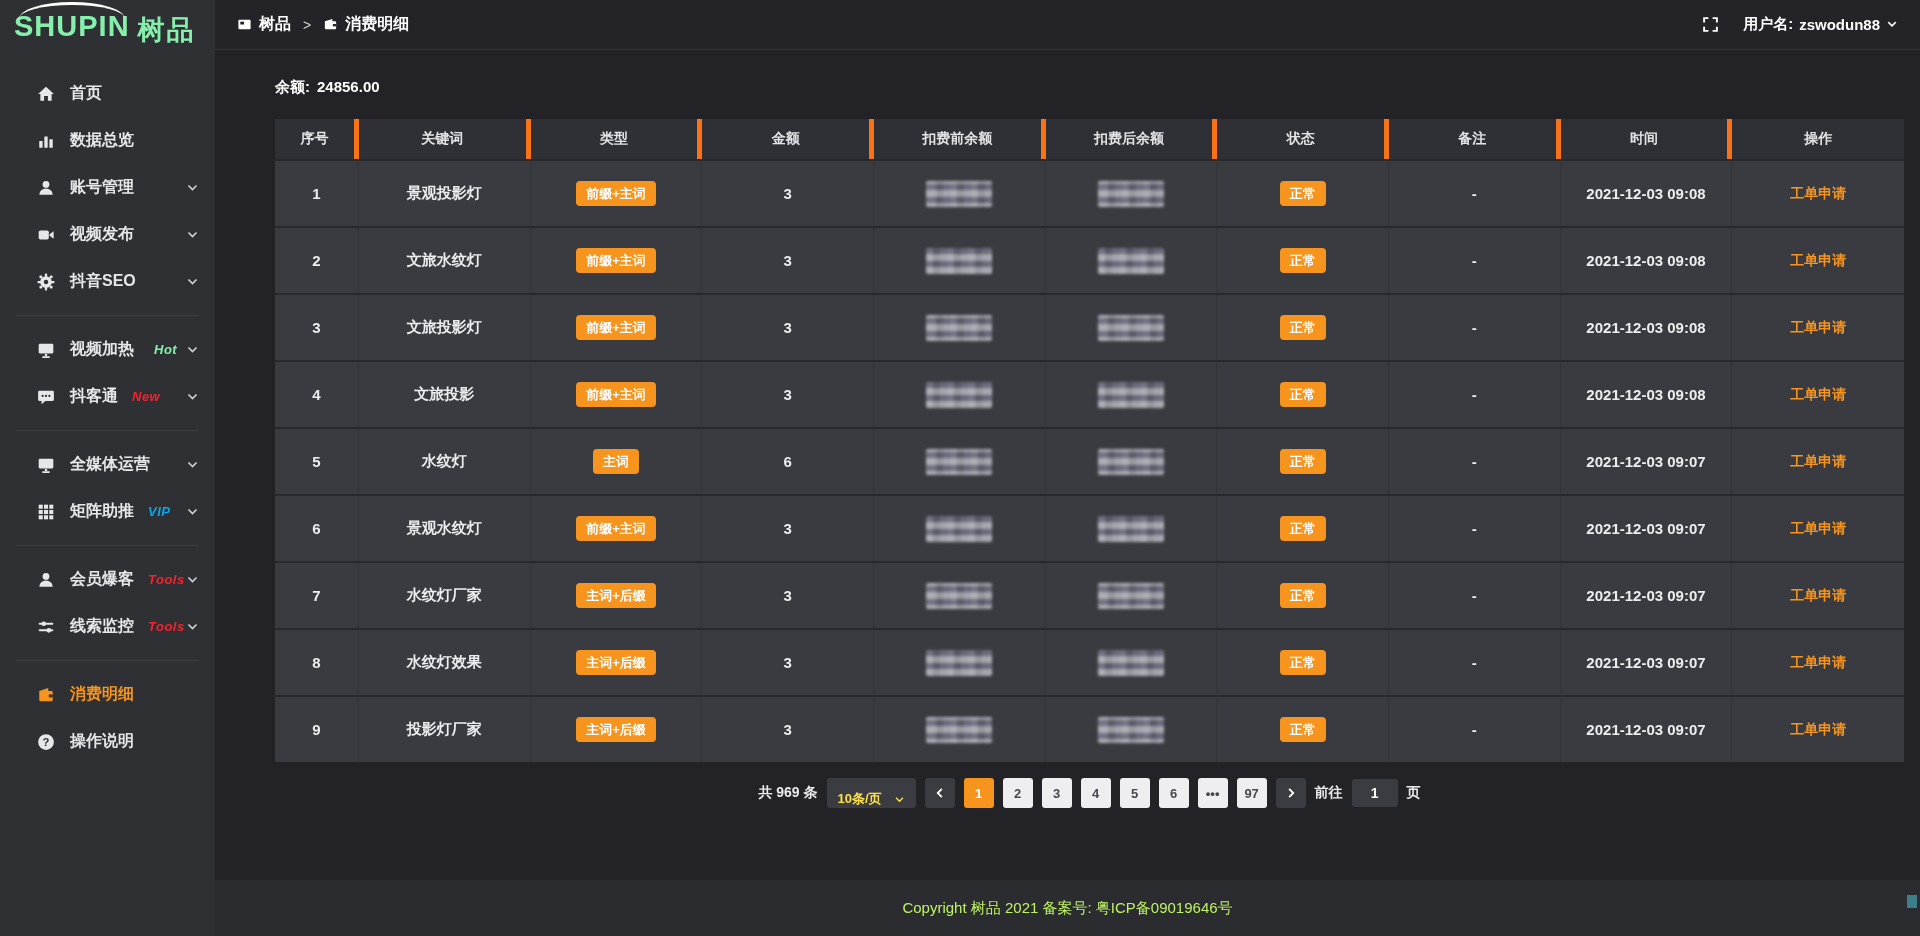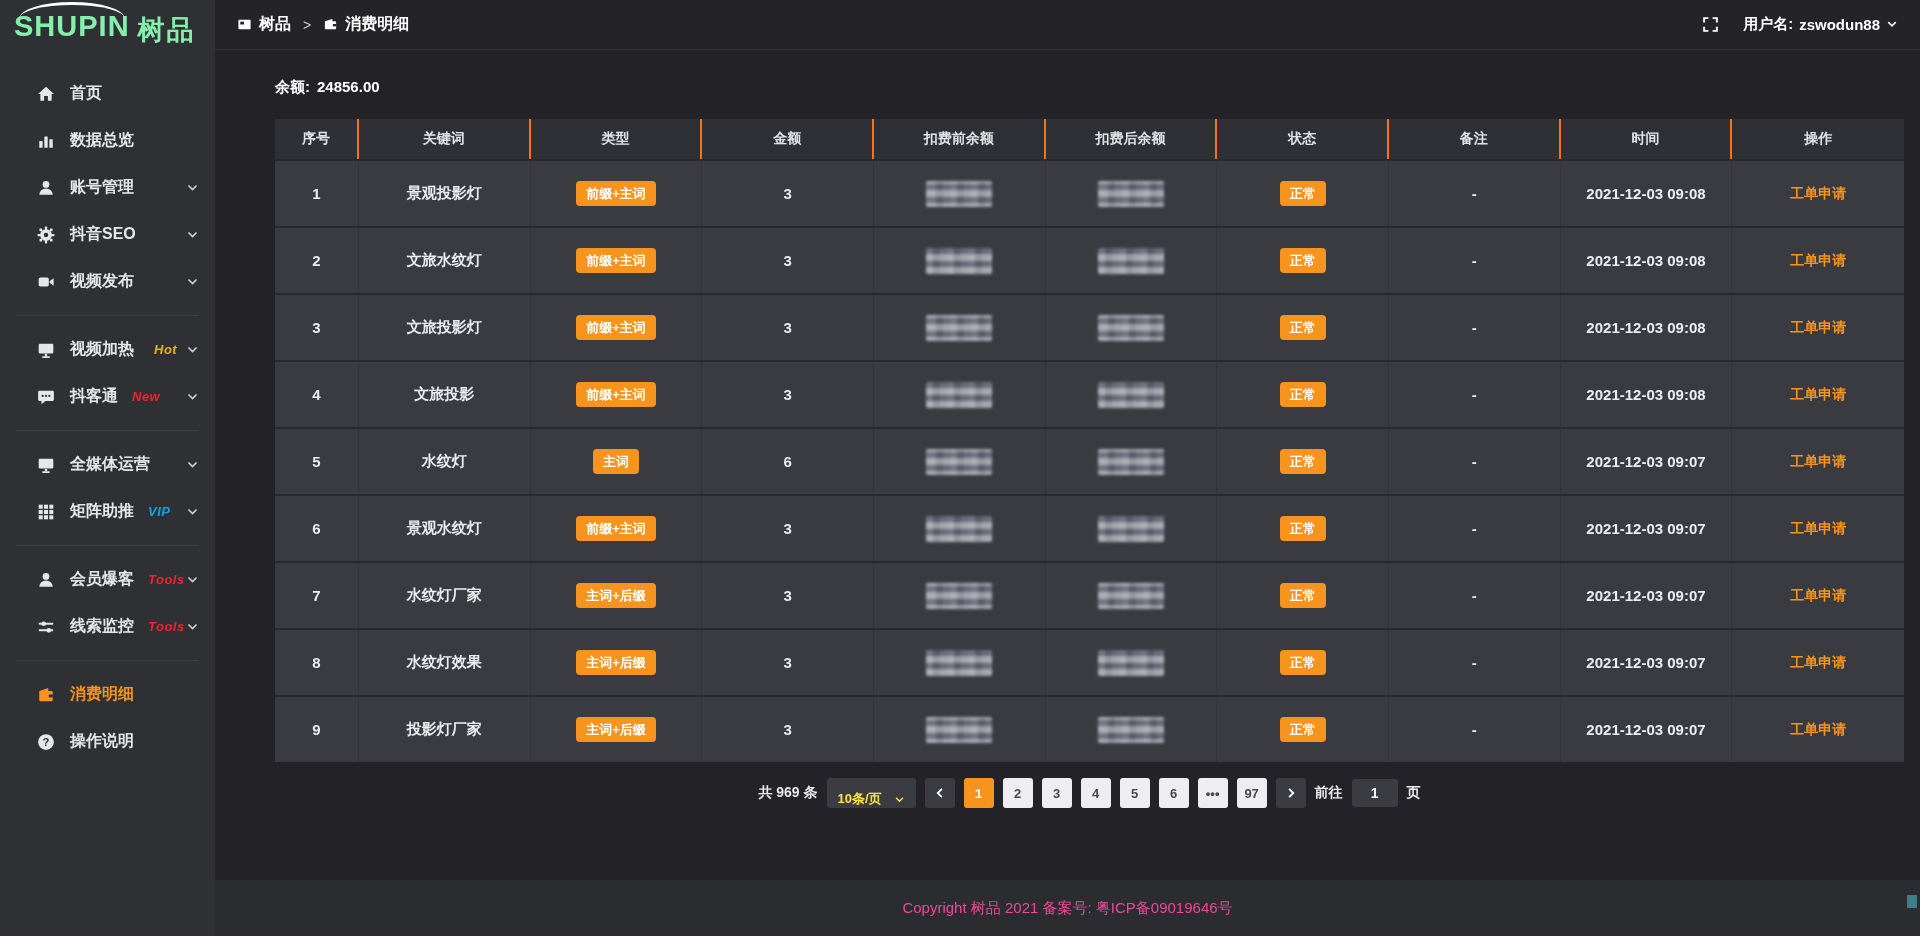--- a/index.html
+++ b/index.html
@@ -59,7 +59,7 @@
   .table{margin-top:22px;}
   .table-header,.table-row{display:grid;grid-template-columns:84px repeat(9,1fr);}
   .table-header{background:var(--header-bg);height:40px;}
-  .th{display:flex;align-items:center;justify-content:center;font-size:14px;font-weight:bold;color:#e3e3e7;border-right:2px solid #f97316;}
+  .th{display:flex;align-items:center;justify-content:center;font-size:14px;font-weight:bold;color:#e3e3e7;border-right:5px solid #f97316;}
   .th:last-child{border-right:none;}
   .table-row{background:var(--row-bg);height:67px;border-top:2px solid #28282d;}
   .td{display:flex;align-items:center;justify-content:center;font-size:15px;font-weight:bold;color:#ecedf0;border-right:1px solid #333438;overflow:hidden;}

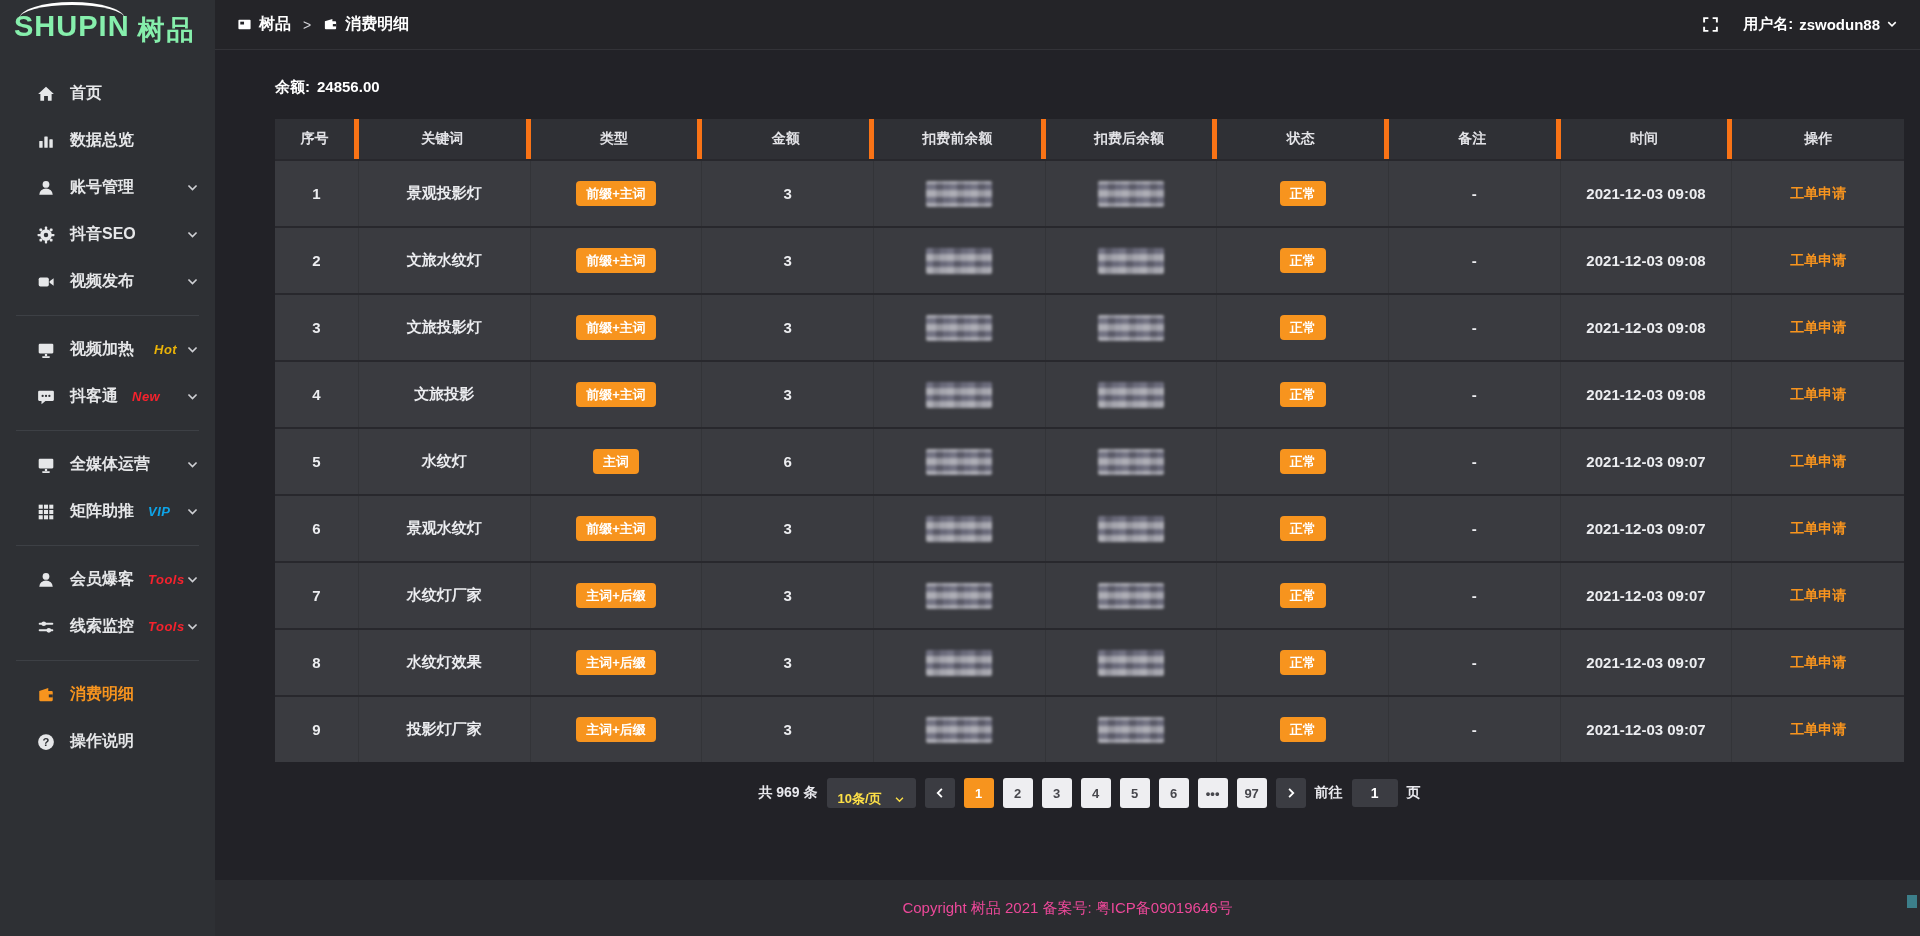--- a/index.html
+++ b/index.html
@@ -137,6 +137,20 @@
         <div class="side-item">
           <span class="icon">
             <svg viewBox="0 0 16 16" fill="currentColor">
+              <rect x="1.5" y="4" width="9" height="8" rx="1.5"></rect>
+              <path d="M11.2 7.3 L14.8 4.7 V11.3 L11.2 8.7 Z"></path>
+            </svg>
+          </span>
+          <span class="lbl">视频发布</span>
+          <span class="chev">
+            <svg viewBox="0 0 16 16" fill="none" stroke="currentColor" stroke-width="2">
+              <path d="M3 5.5 l5 5 5-5"></path>
+            </svg>
+          </span>
+        </div>
+        <div class="side-item">
+          <span class="icon">
+            <svg viewBox="0 0 16 16" fill="currentColor">
               <rect x="7" y="0.5" width="2" height="3.2" rx="0.6"></rect>
               <rect x="7" y="12.3" width="2" height="3.2" rx="0.6"></rect>
               <rect x="0.5" y="7" width="3.2" height="2" rx="0.6"></rect>
@@ -149,20 +163,6 @@
             </svg>
           </span>
           <span class="lbl">抖音SEO</span>
-          <span class="chev">
-            <svg viewBox="0 0 16 16" fill="none" stroke="currentColor" stroke-width="2">
-              <path d="M3 5.5 l5 5 5-5"></path>
-            </svg>
-          </span>
-        </div>
-        <div class="side-item">
-          <span class="icon">
-            <svg viewBox="0 0 16 16" fill="currentColor">
-              <rect x="1.5" y="4" width="9" height="8" rx="1.5"></rect>
-              <path d="M11.2 7.3 L14.8 4.7 V11.3 L11.2 8.7 Z"></path>
-            </svg>
-          </span>
-          <span class="lbl">视频发布</span>
           <span class="chev">
             <svg viewBox="0 0 16 16" fill="none" stroke="currentColor" stroke-width="2">
               <path d="M3 5.5 l5 5 5-5"></path>

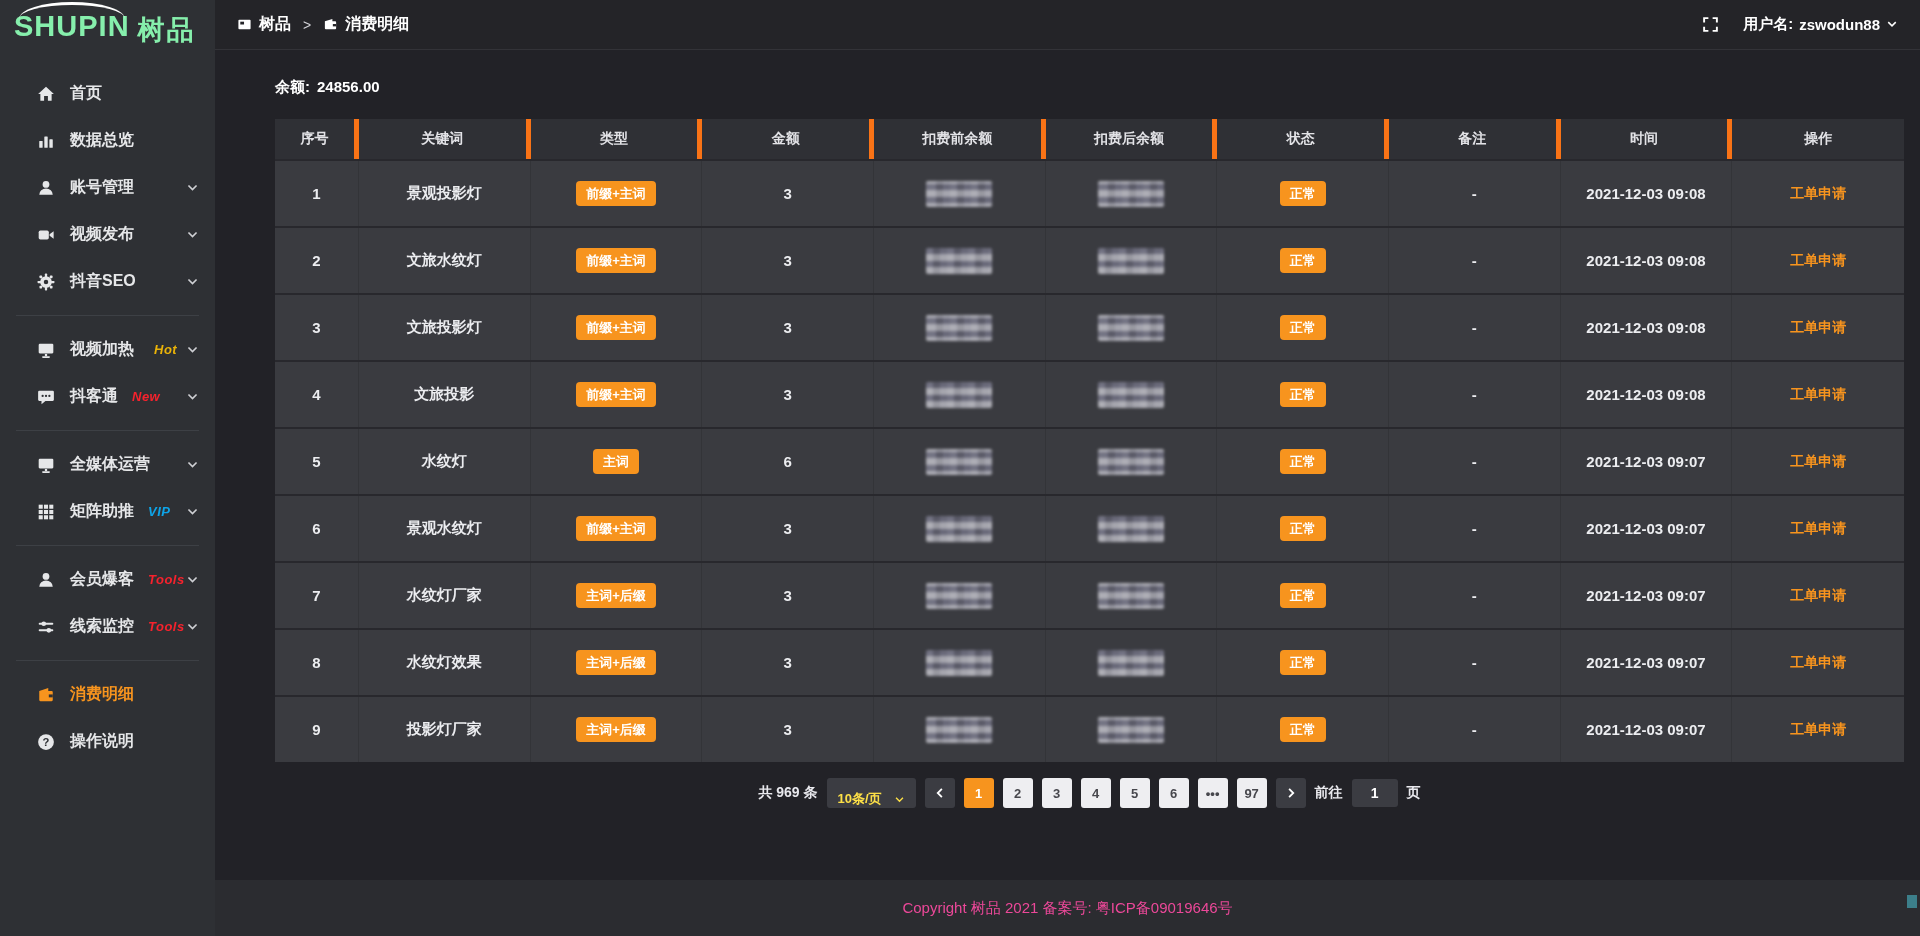--- a/index.html
+++ b/index.html
@@ -179,7 +179,7 @@
             </svg>
           </span>
           <span class="lbl">视频加热</span>
-          <span class="sbadge" style="color: #eab308; margin-left: 20px;">Hot</span>
+          <span class="sbadge" style="color: #86efac; margin-left: 20px;">Hot</span>
           <span class="chev">
             <svg viewBox="0 0 16 16" fill="none" stroke="currentColor" stroke-width="2">
               <path d="M3 5.5 l5 5 5-5"></path>

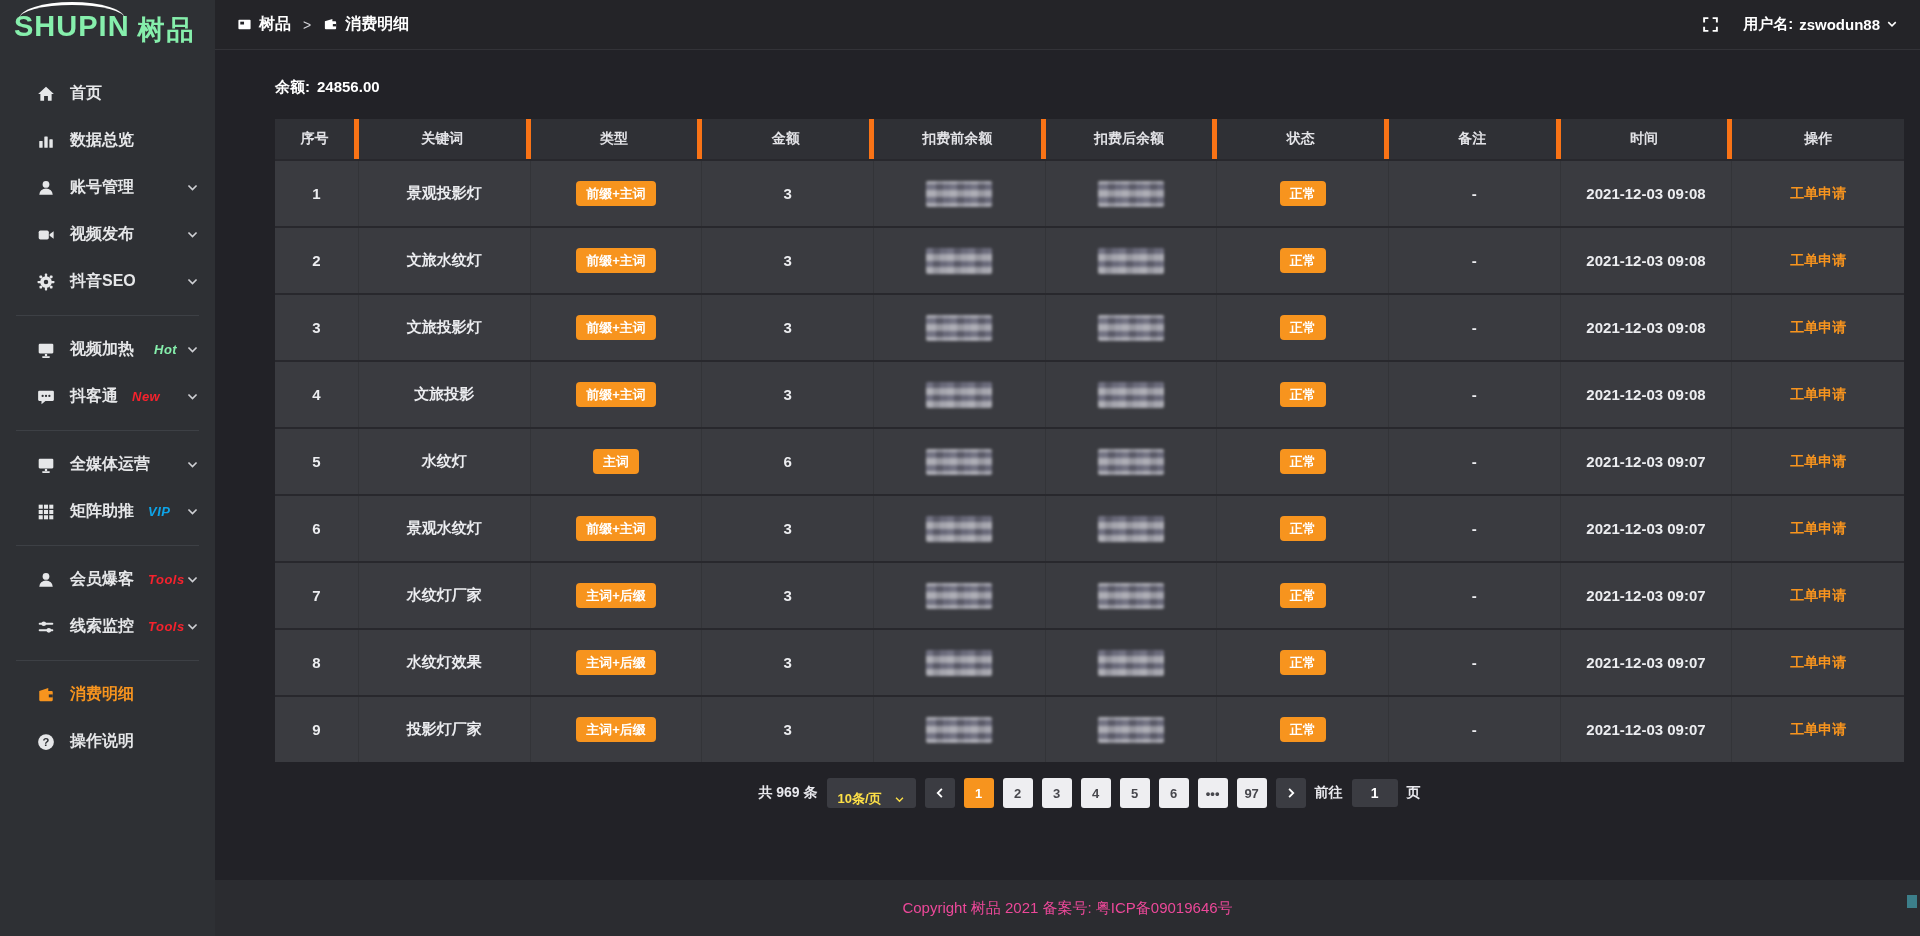--- a/index.html
+++ b/index.html
@@ -88,7 +88,7 @@
     font-size:14px;font-weight:bold;border-radius:3px;font-family:inherit;}
 
   
-  .footer{height:56px;flex-shrink:0;background:#2b2c30;display:flex;align-items:center;justify-content:center;color:#ec4899;font-size:15px;}
+  .footer{height:56px;flex-shrink:0;background:#2b2c30;display:flex;align-items:center;justify-content:center;color:#bef264;font-size:15px;}
   .corner-mark{position:fixed;right:3px;bottom:28px;width:10px;height:13px;background:#3c7f8a;}
 </style>
 </head>

